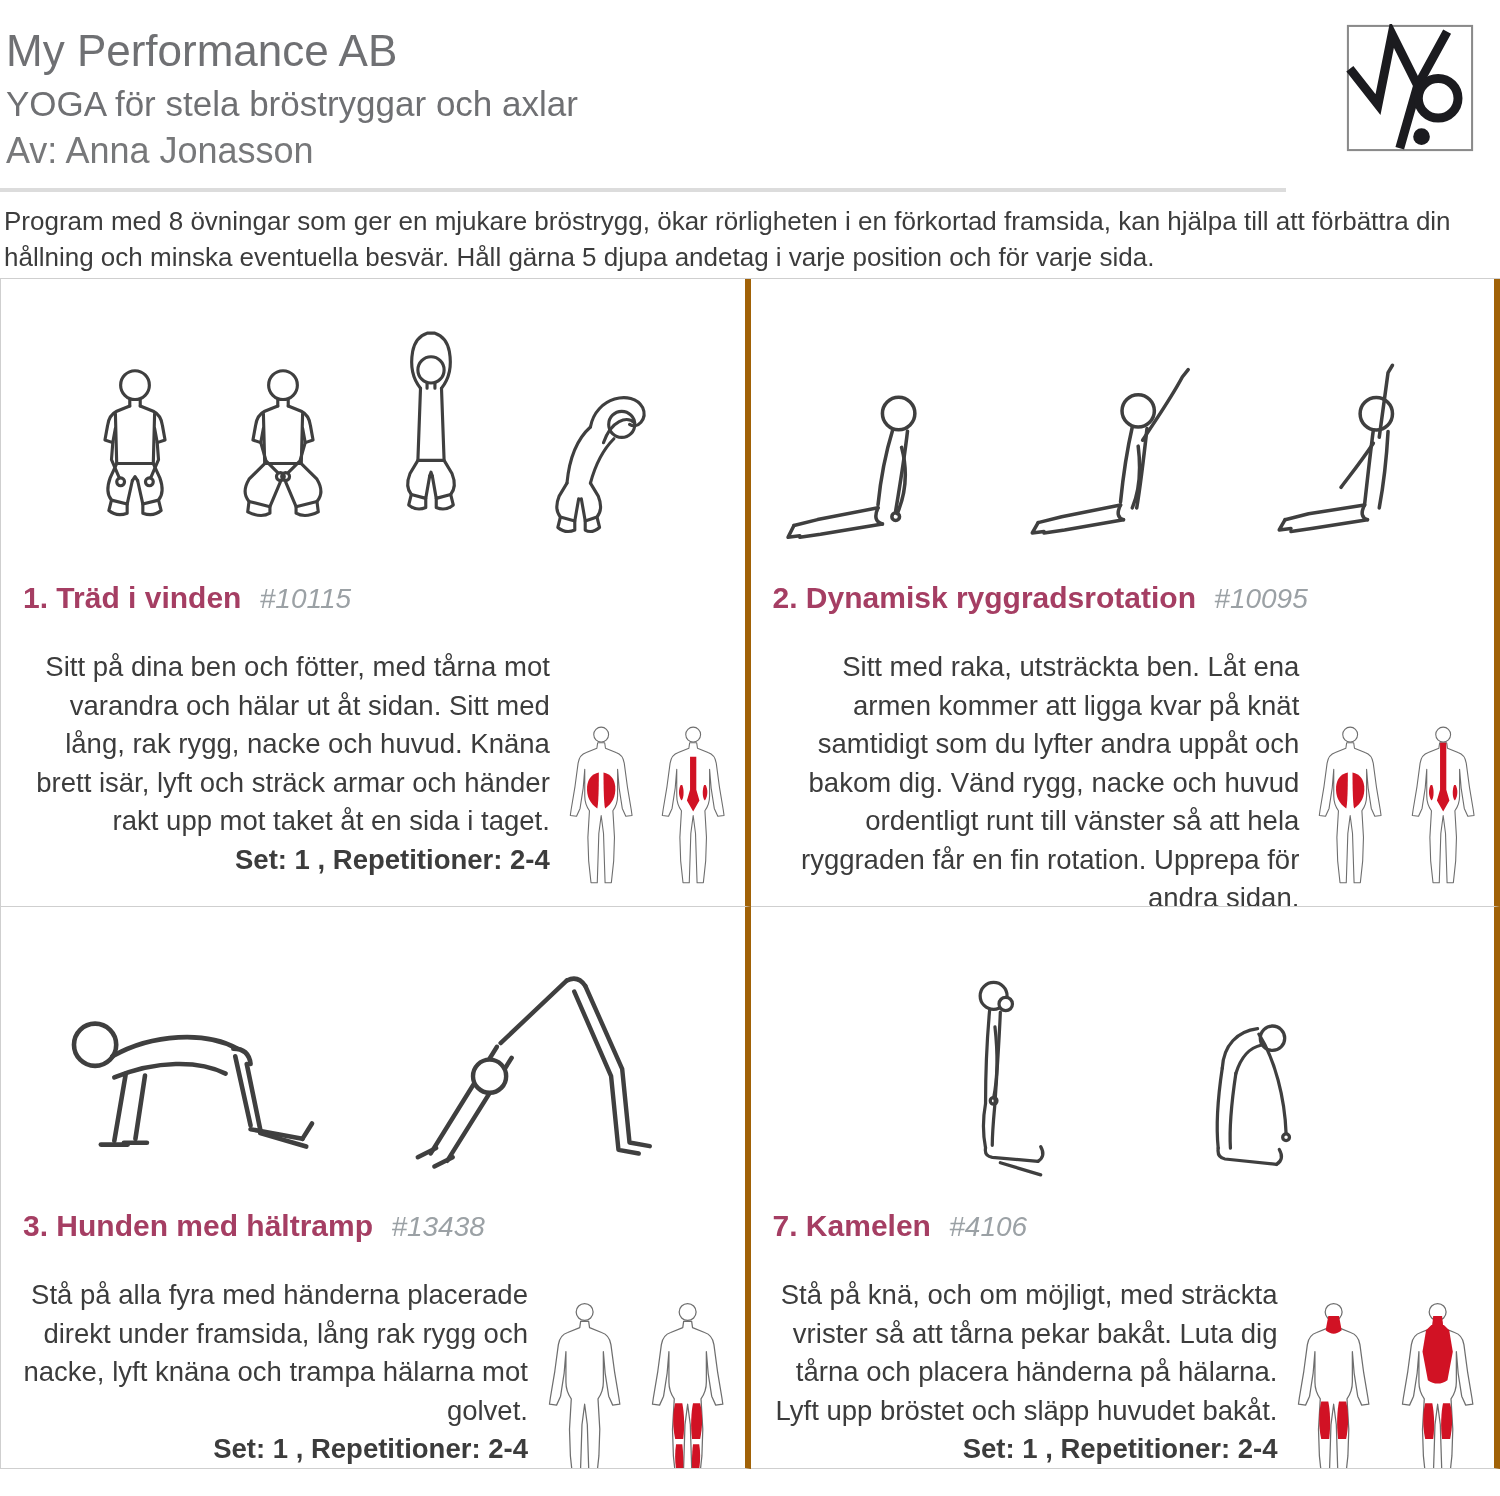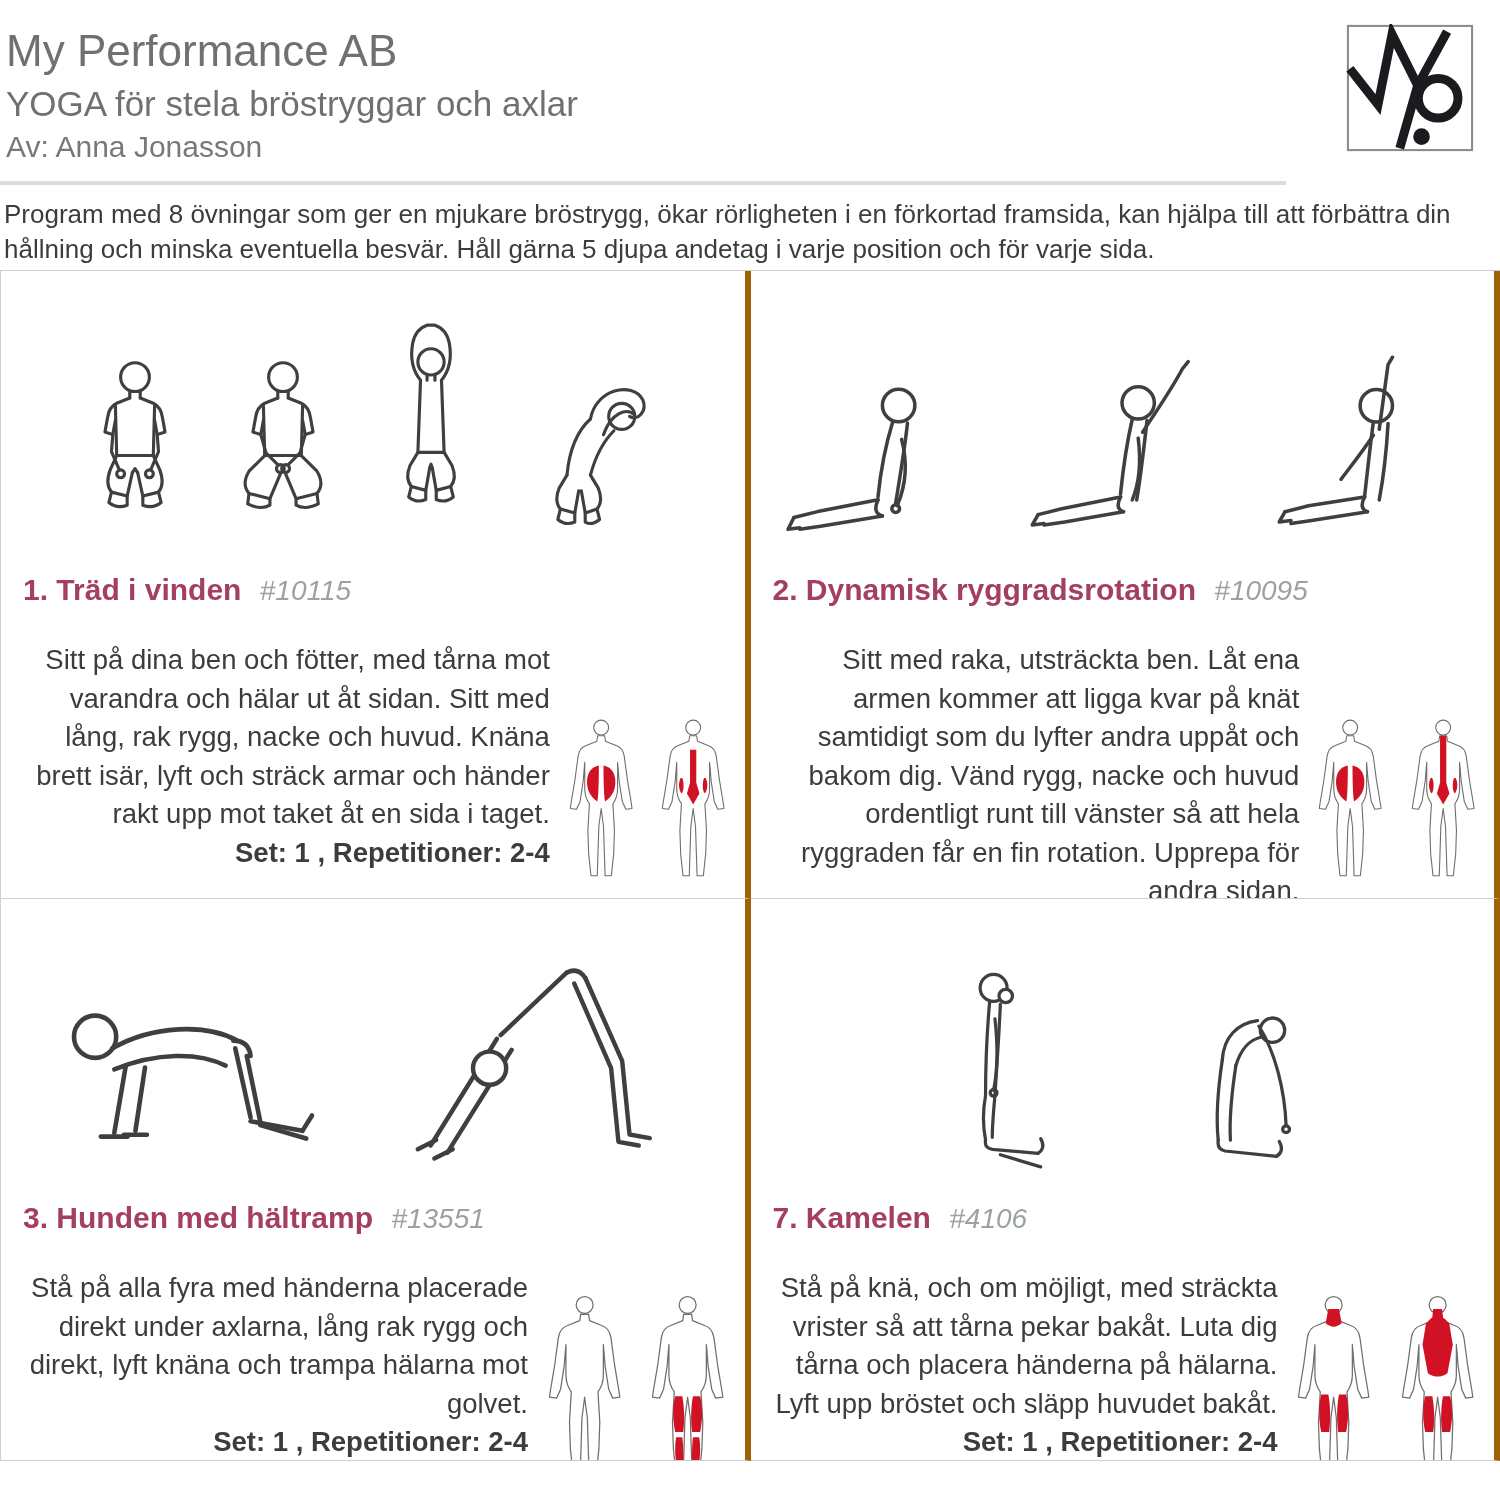--- a/index.html
+++ b/index.html
@@ -9,7 +9,7 @@
   .hdr{position:relative;padding:26px 0 0 6px;}
   .hdr .company{font-size:44px;line-height:1.15;color:#6f7073;font-weight:400;margin:0;}
   .hdr .ptitle{font-size:35px;line-height:1.2;color:#6f7073;font-weight:400;margin:6px 0 0;}
-  .hdr .author{font-size:30px;line-height:1.2;color:#77787a;font-weight:400;margin:4px 0 0;}
+  .hdr .author{font-size:36px;line-height:1.2;color:#77787a;font-weight:400;margin:4px 0 0;}
   .logo{position:absolute;top:24px;right:26px;width:128px;height:128px;}
   .rule{width:1286px;height:4px;background:#dcdcdc;margin-top:16px;}
   

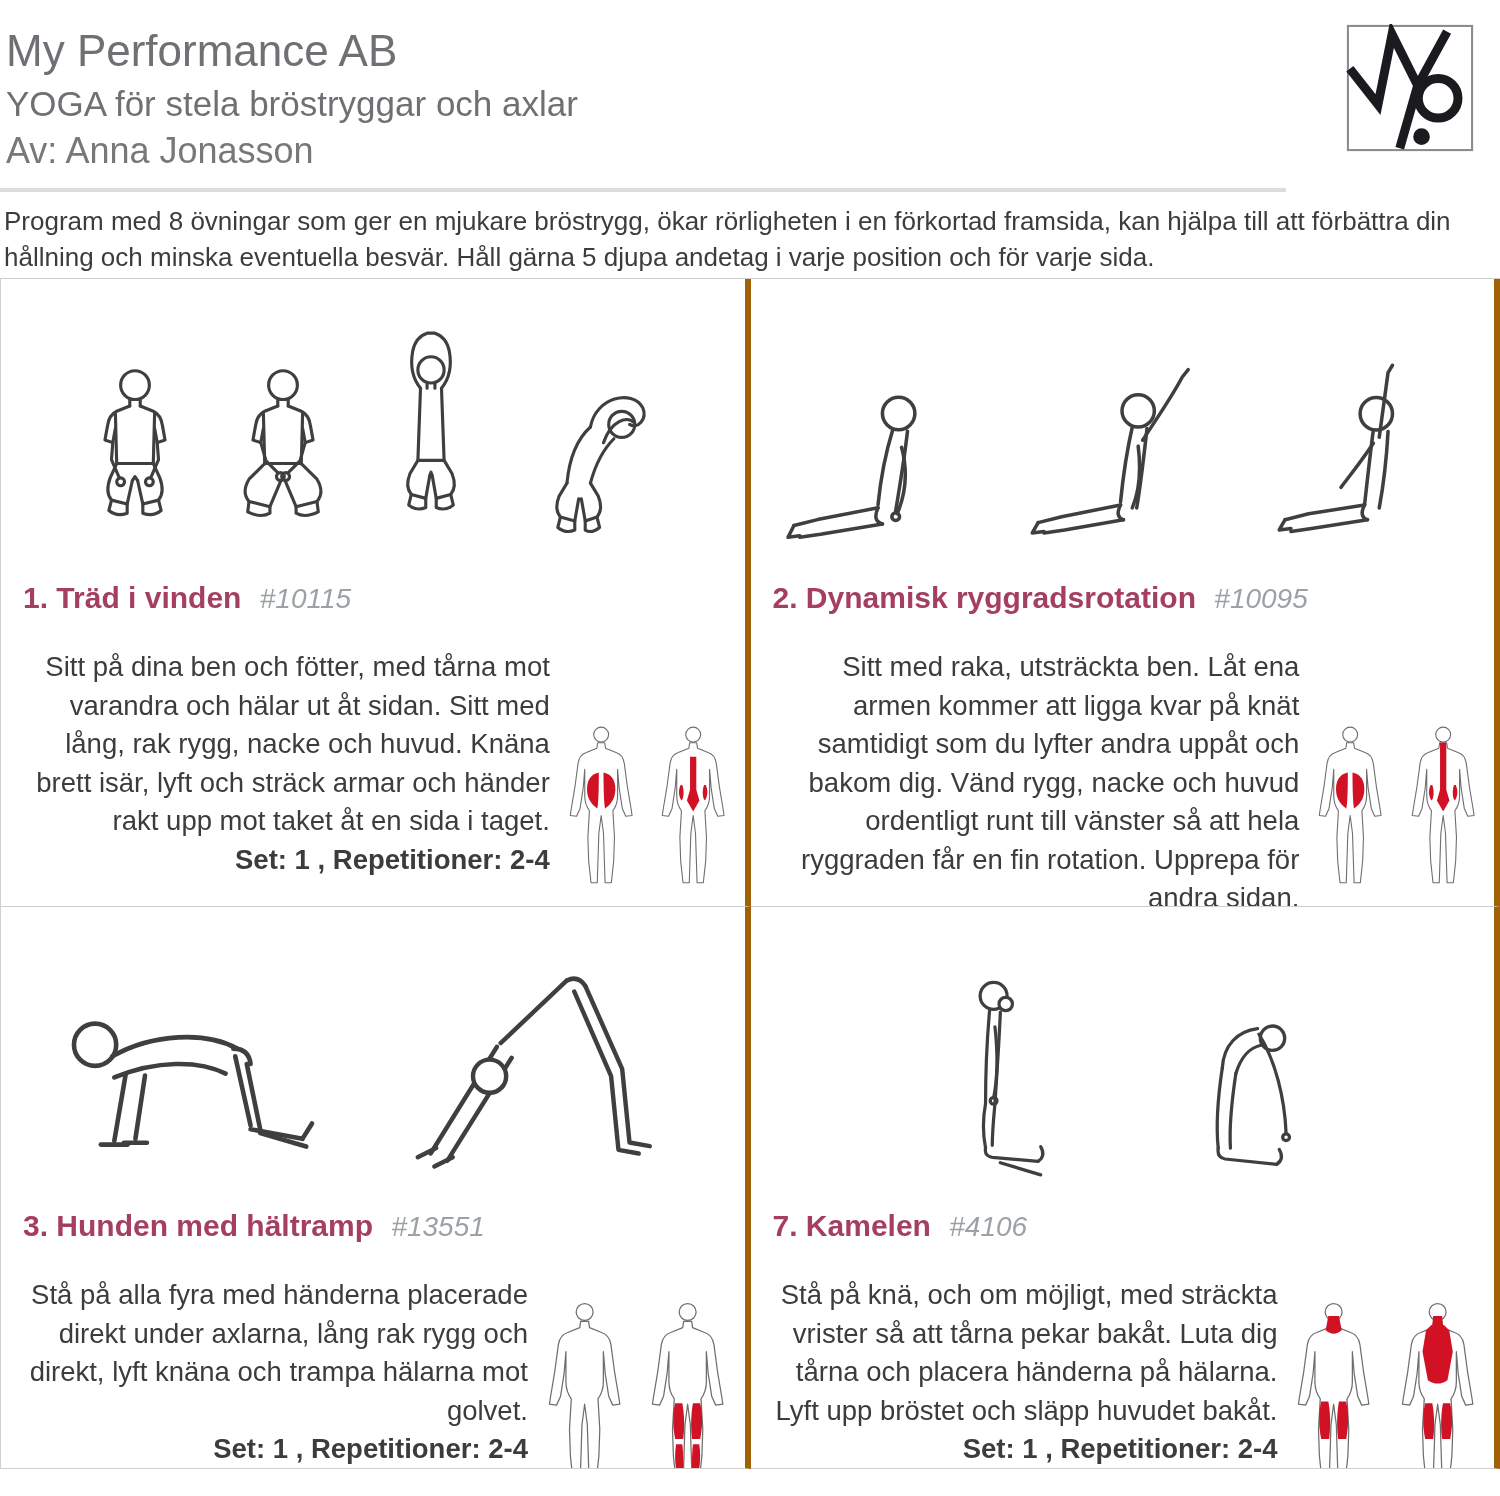--- a/index.html
+++ b/index.html
@@ -259,7 +259,7 @@
         </div>
       <h4 class="extitle">
         <span class="exname">3. Hunden med hältramp</span>
-        <span class="exid">#13551</span>
+        <span class="exid">#13438</span>
       </h4>
       <div class="desc">
         <span class="muscles">

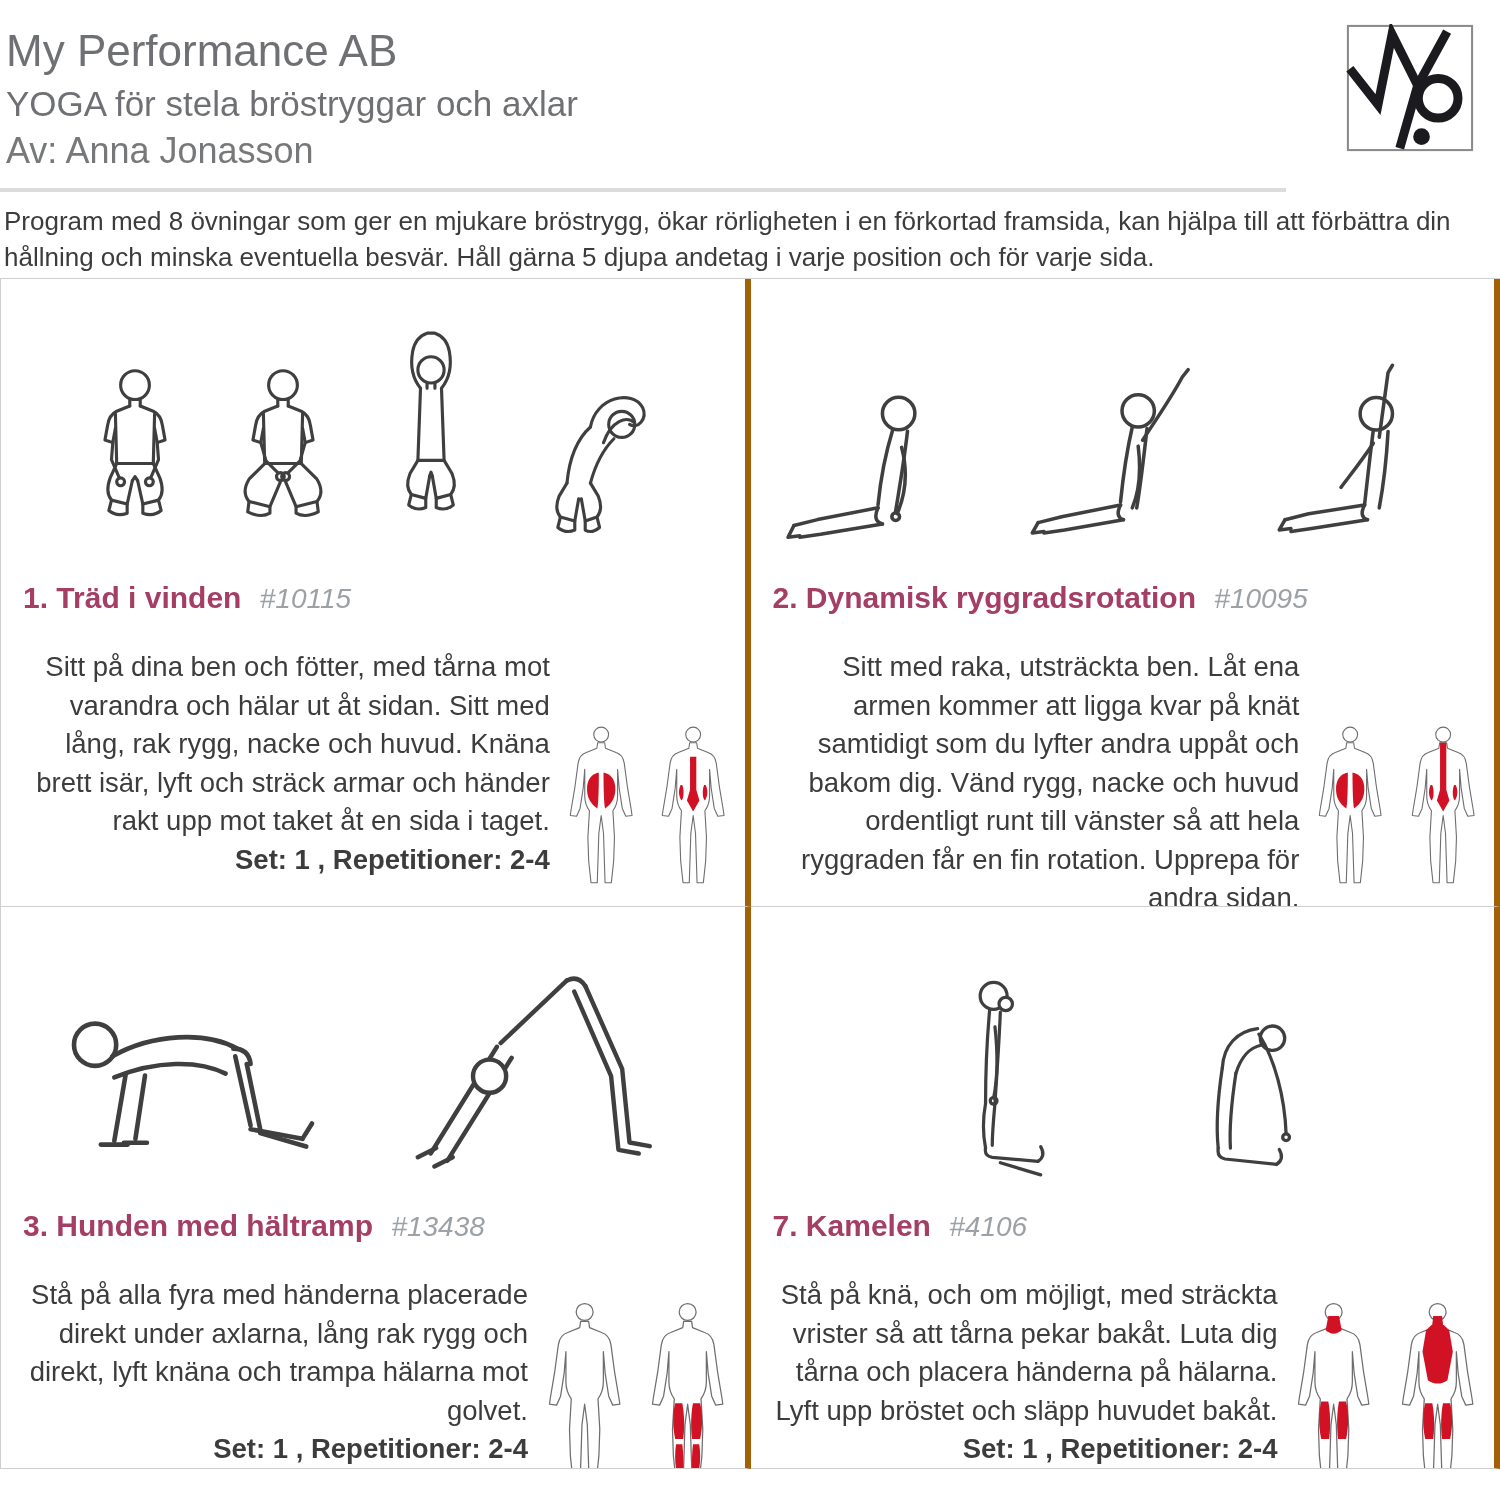--- a/index.html
+++ b/index.html
@@ -280,7 +280,7 @@
               <path d="M63,162 C65,174 64,188 61,200 L56,200 C54,186 55,170 56,162 Z" fill="#d11224"></path>
             </svg>
           </span>
-        <span>Stå på alla fyra med händerna placerade direkt under axlarna, lång rak rygg och direkt, lyft knäna och trampa hälarna mot golvet.</span>
+        <span>Stå på alla fyra med händerna placerade direkt under framsida, lång rak rygg och nacke, lyft knäna och trampa hälarna mot golvet.</span>
         <div class="sets">Set: 1 , Repetitioner: 2-4</div>
       </div>
     </section>

